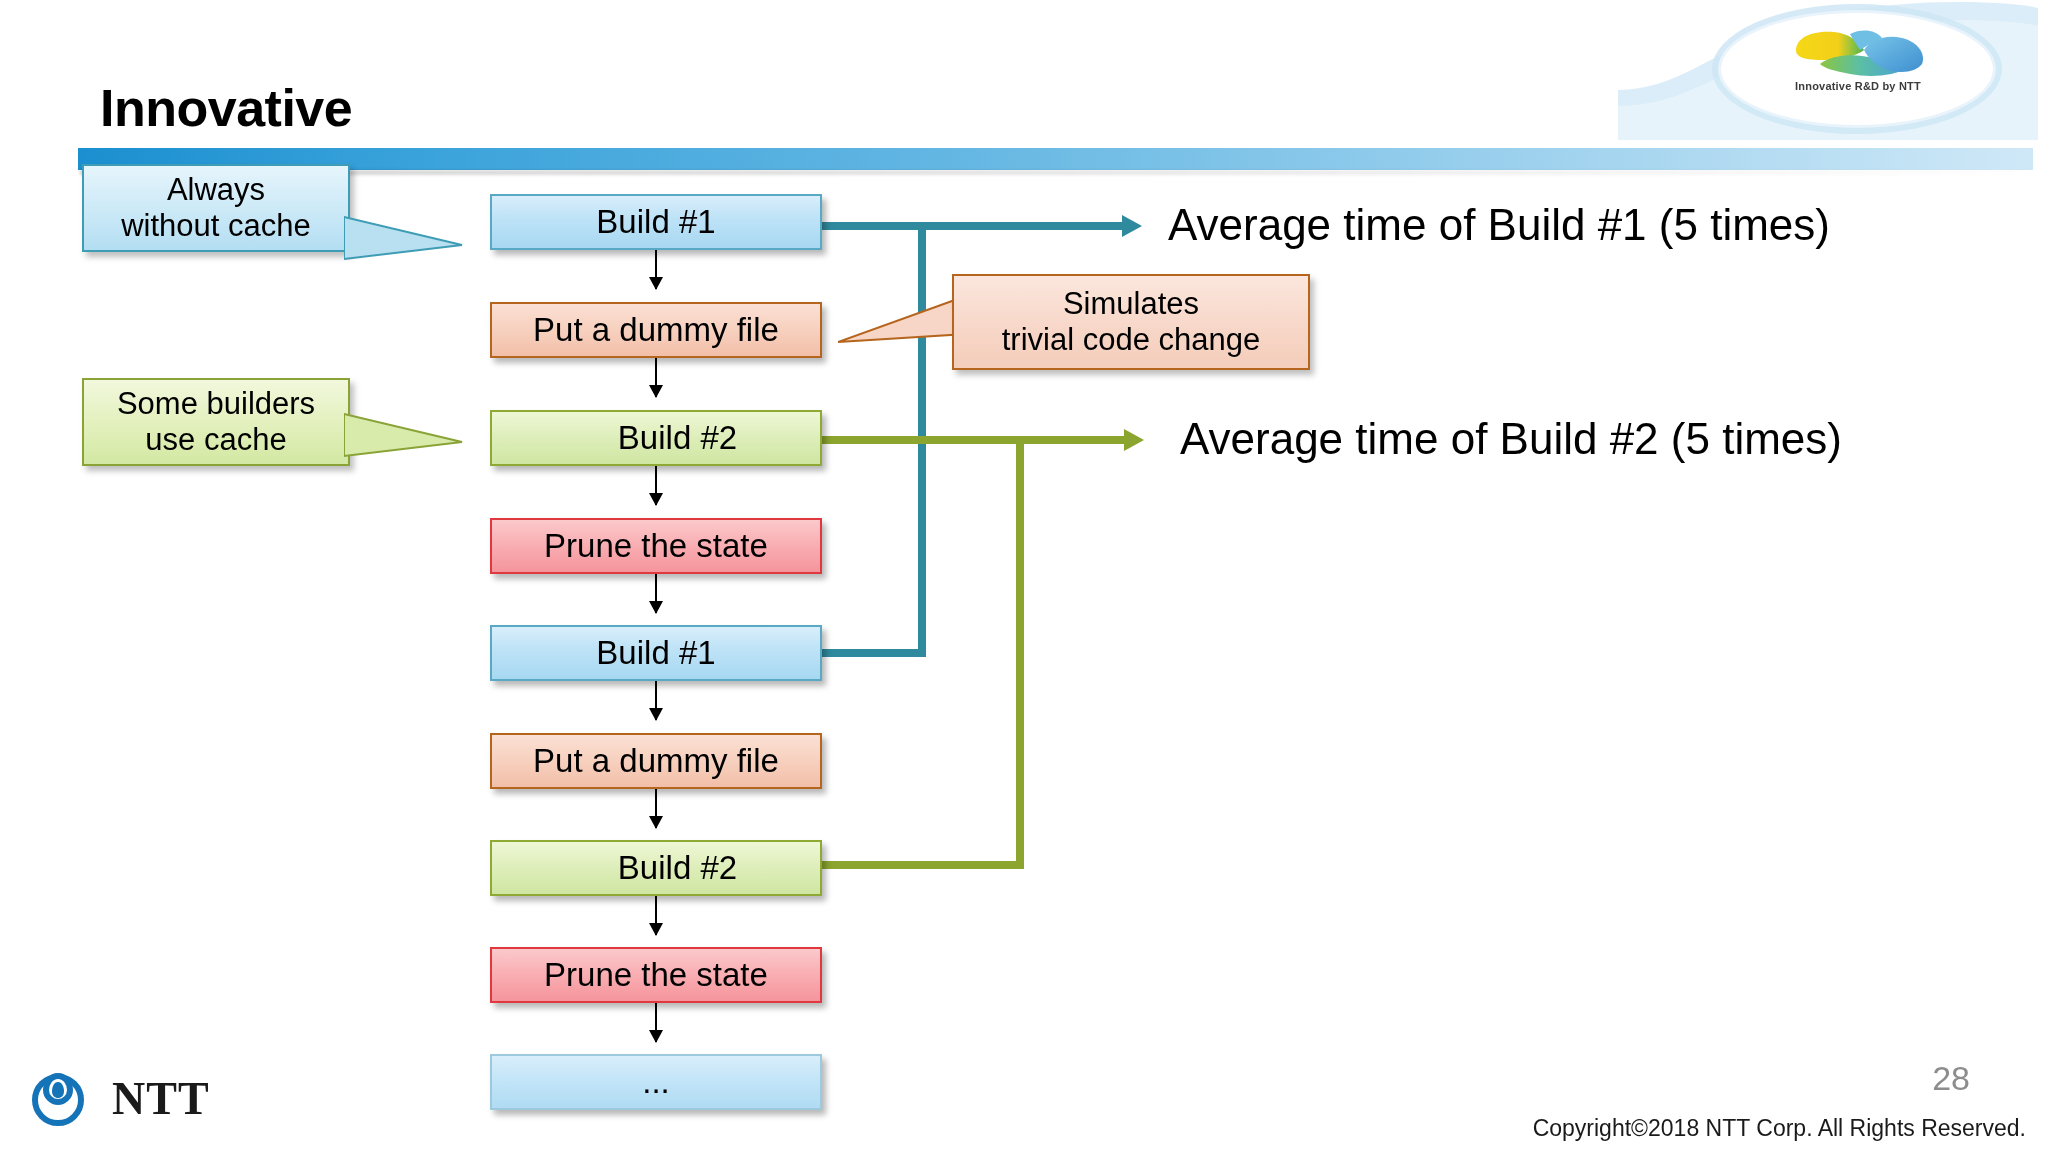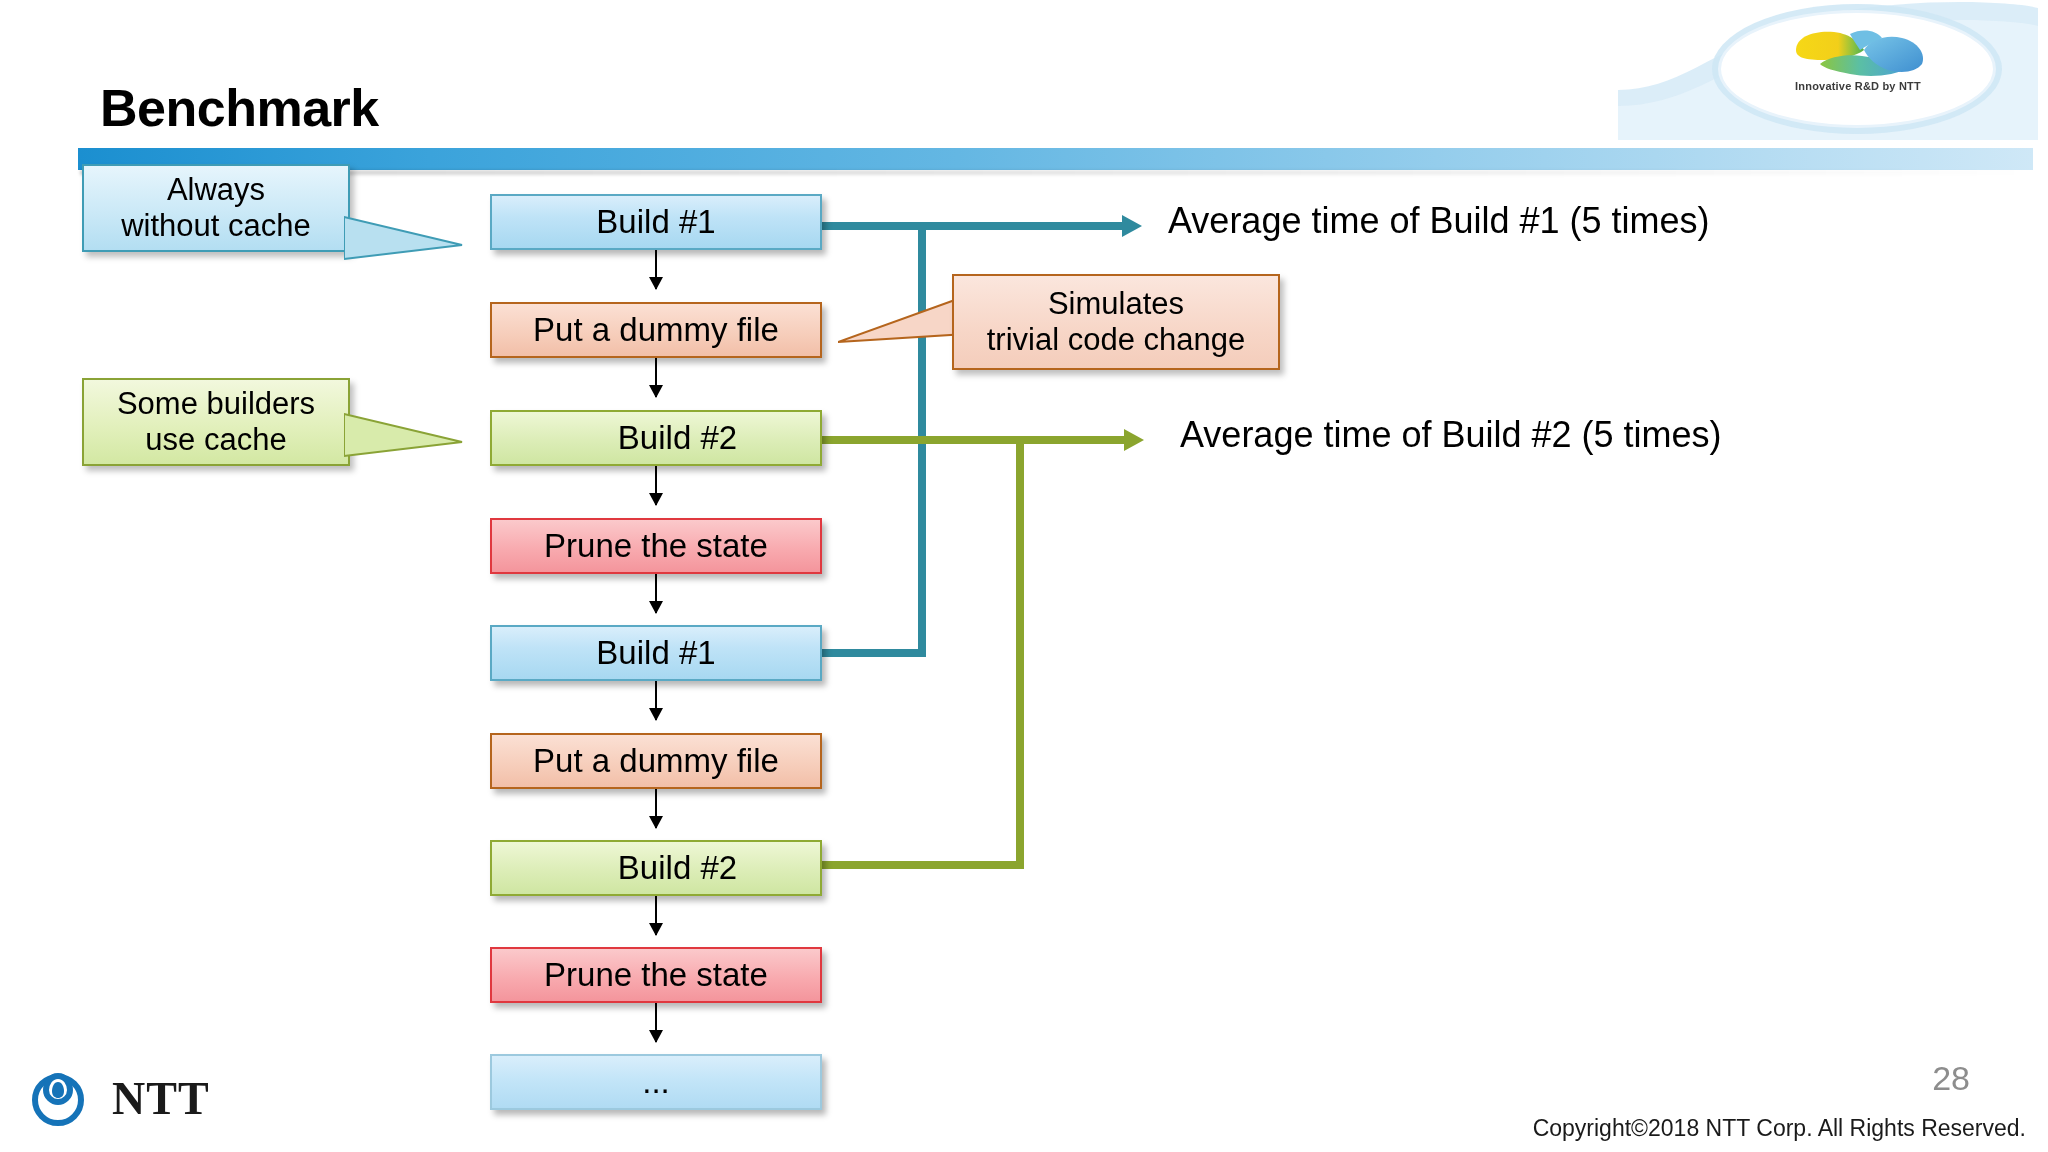--- a/index.html
+++ b/index.html
@@ -140,7 +140,7 @@
 
 <div class="slide">
 
-  <div class="title">Benchmark</div>
+  <div class="title">Innovative</div>
   <div class="title-bar"></div>
   <div class="title-bar-shadow"></div>
 

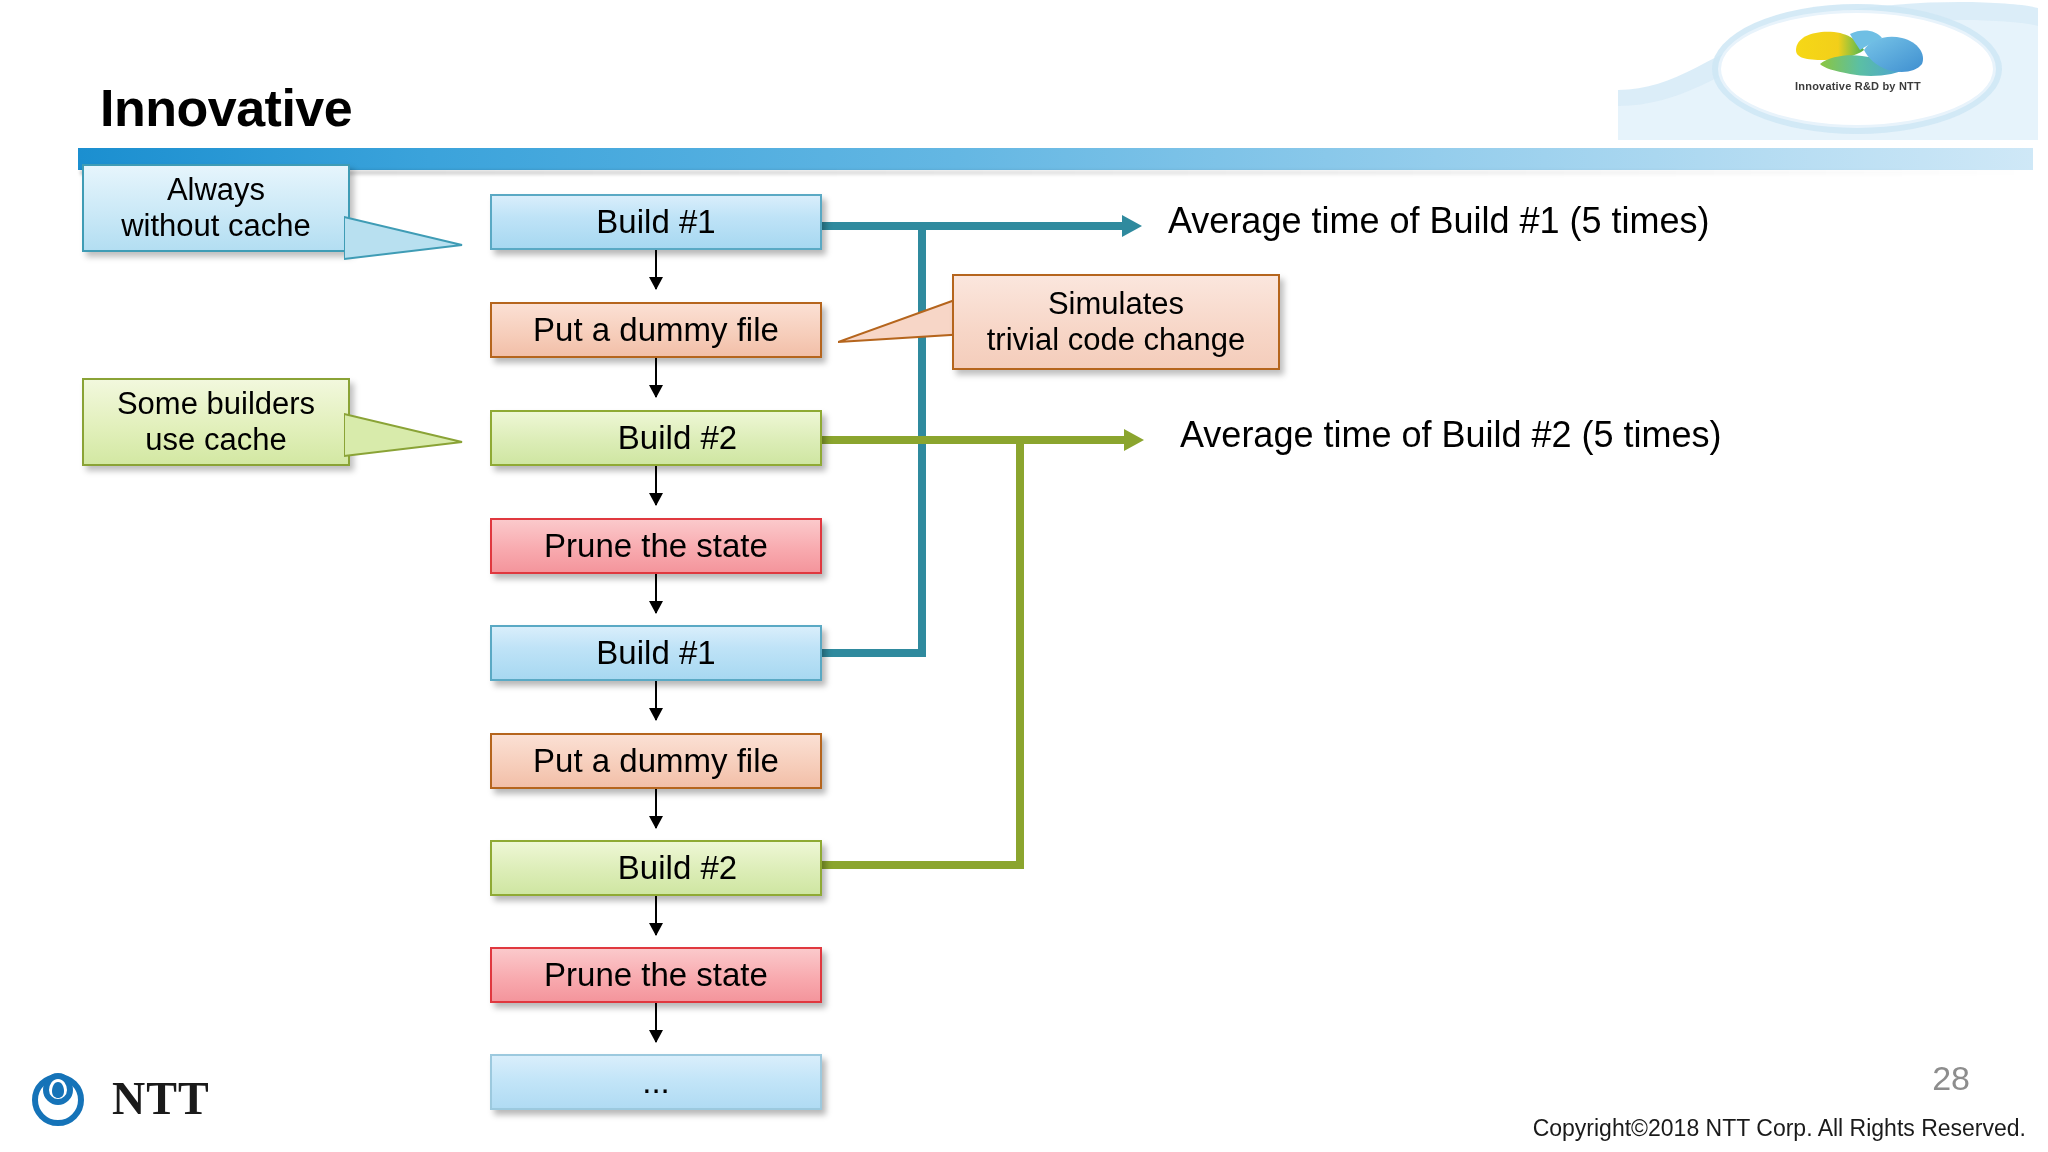--- a/index.html
+++ b/index.html
@@ -132,7 +132,7 @@
 
   
   .avg-label{
-    position:absolute;font-size:36px;color:#000;white-space:nowrap;
+    position:absolute;font-size:44px;color:#000;white-space:nowrap;
   }
 </style>
 </head>

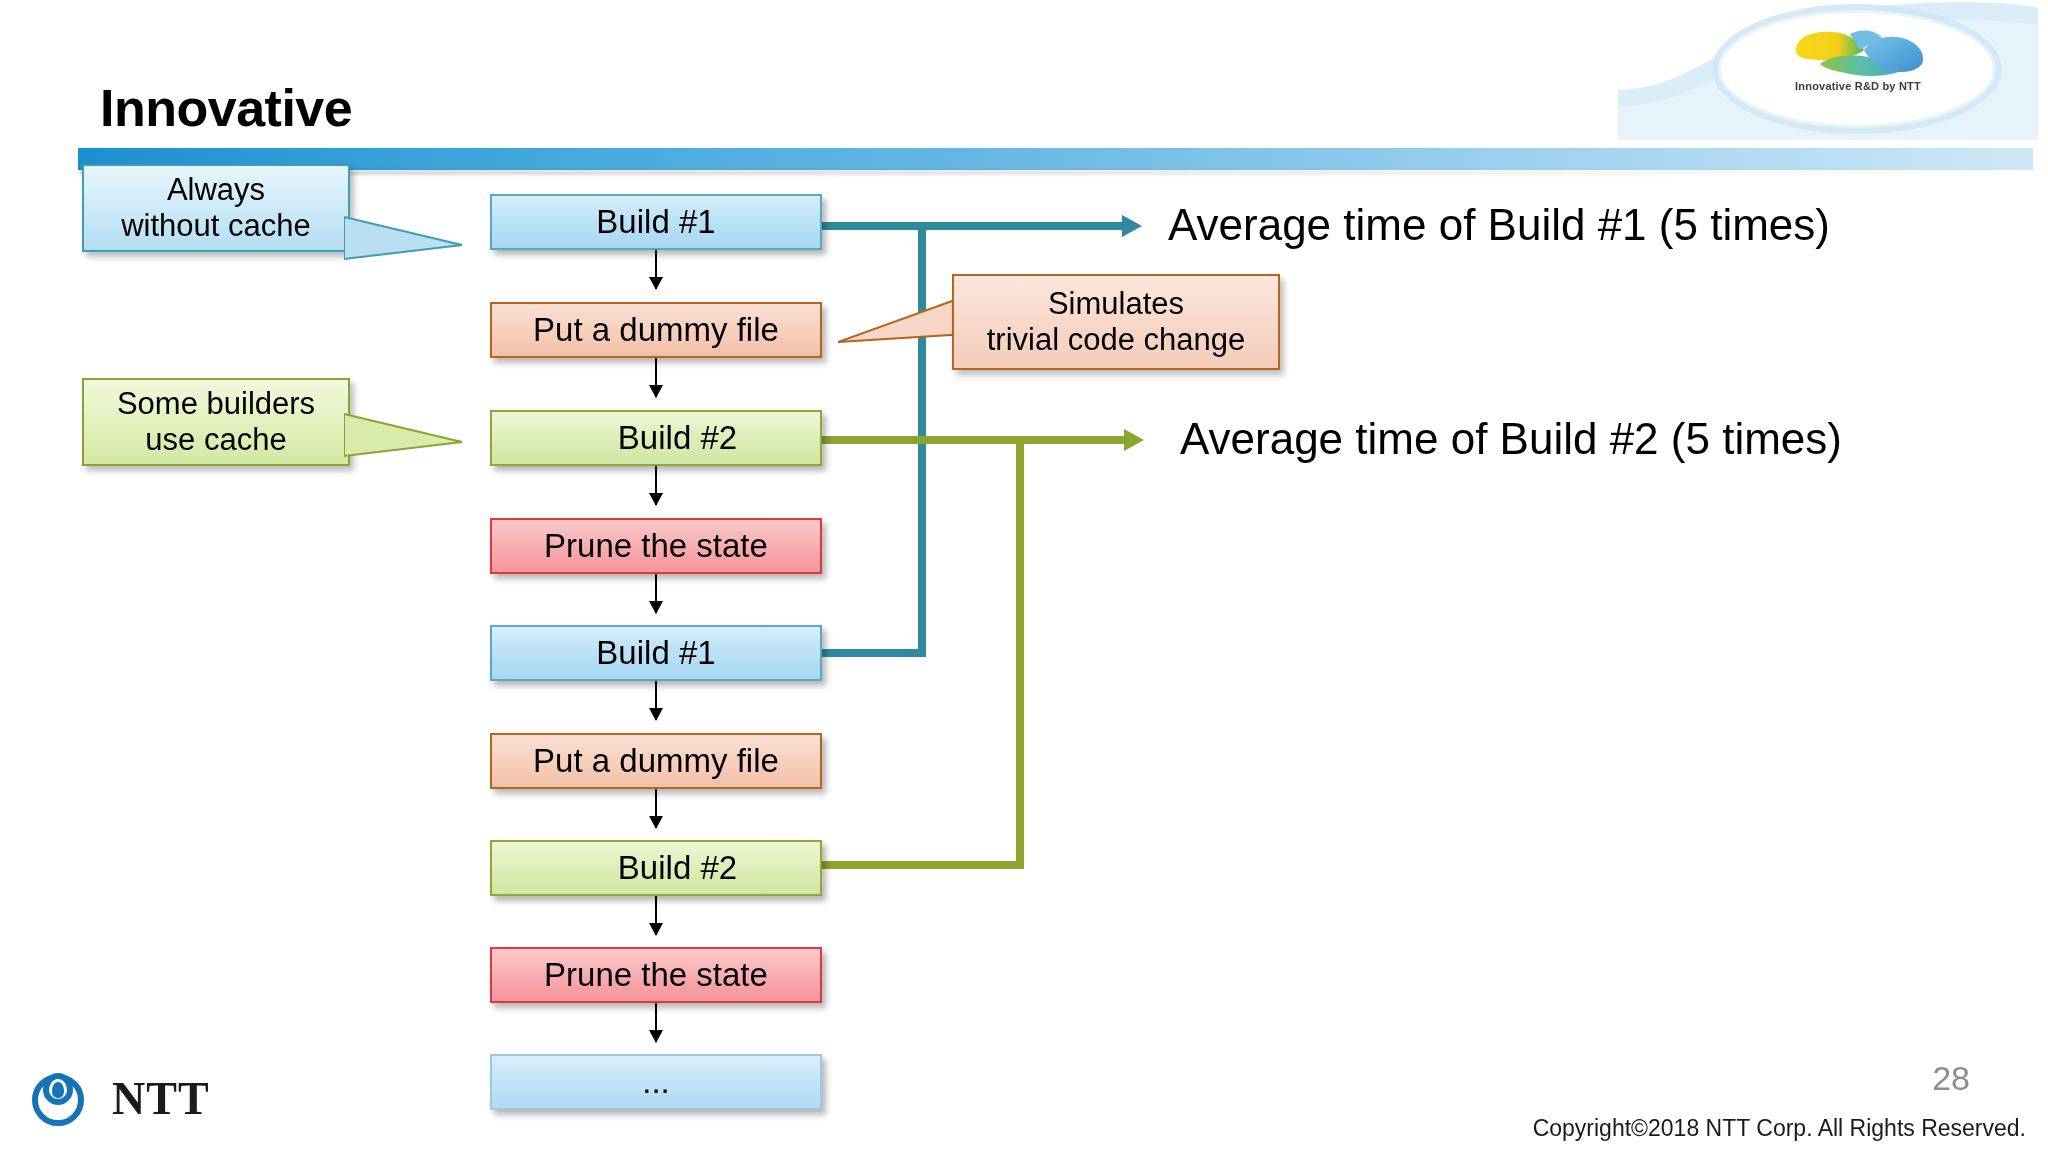--- a/index.html
+++ b/index.html
@@ -211,7 +211,7 @@
   <svg class="tail" style="left:838px;top:290px;width:130px;height:60px;" viewBox="0 0 130 60">
     <polygon points="0,52 128,6 128,44" fill="#f7d6c7" stroke="#b5651d" stroke-width="2"></polygon>
   </svg>
-  <div class="callout c-peach" style="left:952px;top:274px;width:328px;height:96px;">
+  <div class="callout c-peach" style="left:952px;top:274px;width:358px;height:96px;">
     <div>
       <div>Simulates</div>
       <div>trivial code change</div>

